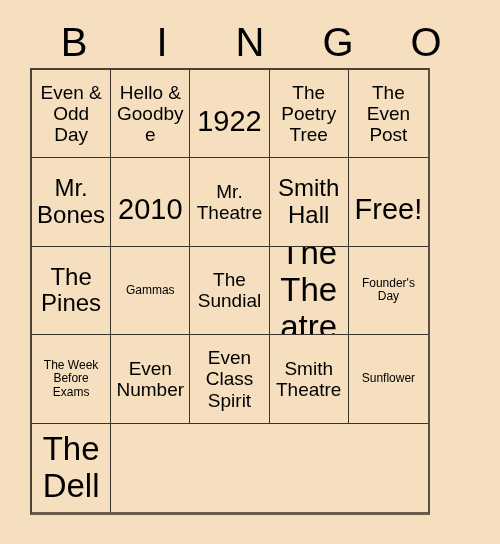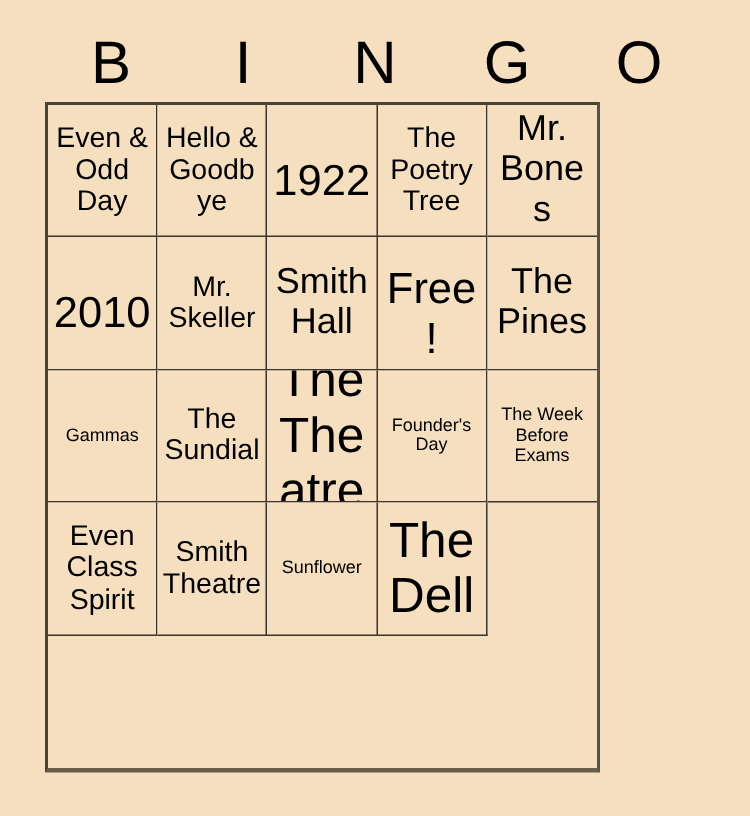--- a/index.html
+++ b/index.html
@@ -44,7 +44,7 @@
     position: absolute;
     left: 30px;
     top: 68px;
-    width: 370px;
+    width: 400px;
     height: 447px;
     display: grid;
     grid-template-columns: repeat(5, 1fr);

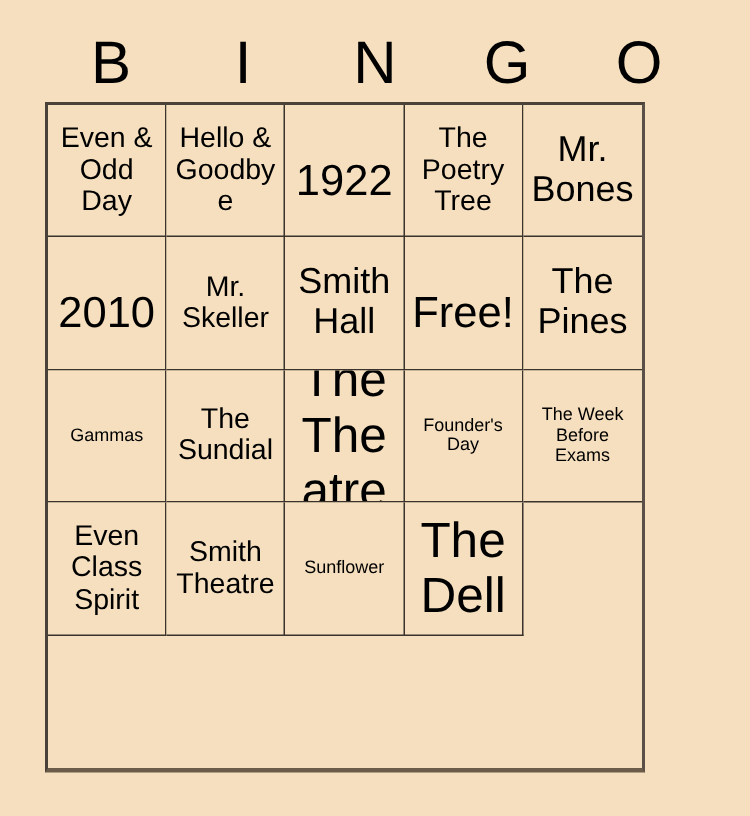--- a/index.html
+++ b/index.html
@@ -118,6 +118,9 @@
     <div class="cell fs-md">
         <span class="cell-text">The Poetry Tree</span>
       </div>
+    <div class="cell fs-md">
+        <span class="cell-text">The Even Post</span>
+      </div>
     <div class="cell fs-lg">
         <span class="cell-text">Mr. Bones</span>
       </div>

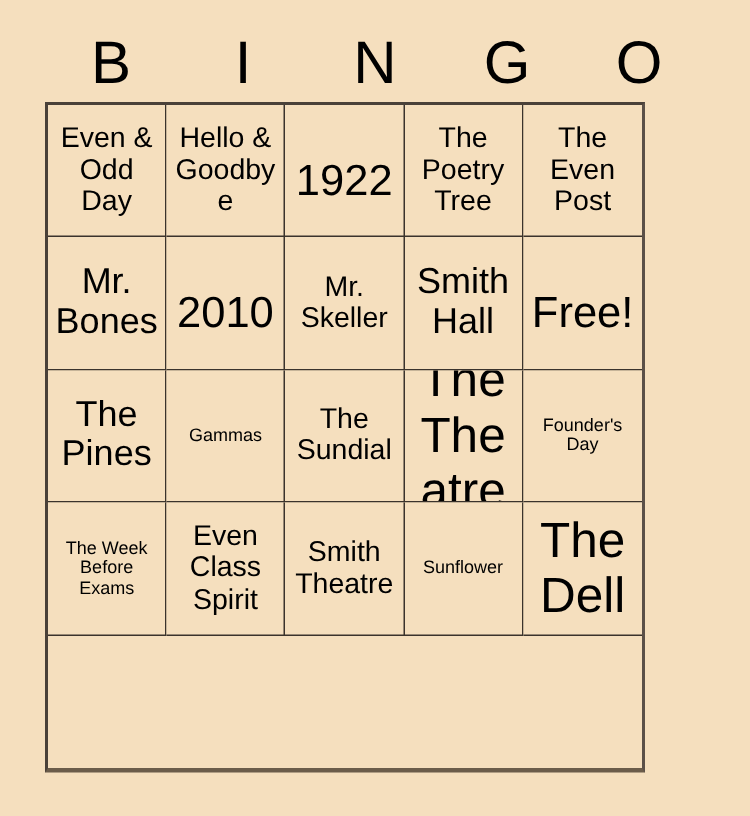--- a/index.html
+++ b/index.html
@@ -129,7 +129,7 @@
       </div>
 
     <div class="cell fs-md">
-        <span class="cell-text">Mr. Skeller</span>
+        <span class="cell-text">Mr. Theatre</span>
       </div>
     <div class="cell fs-lg">
         <span class="cell-text">Smith Hall</span>

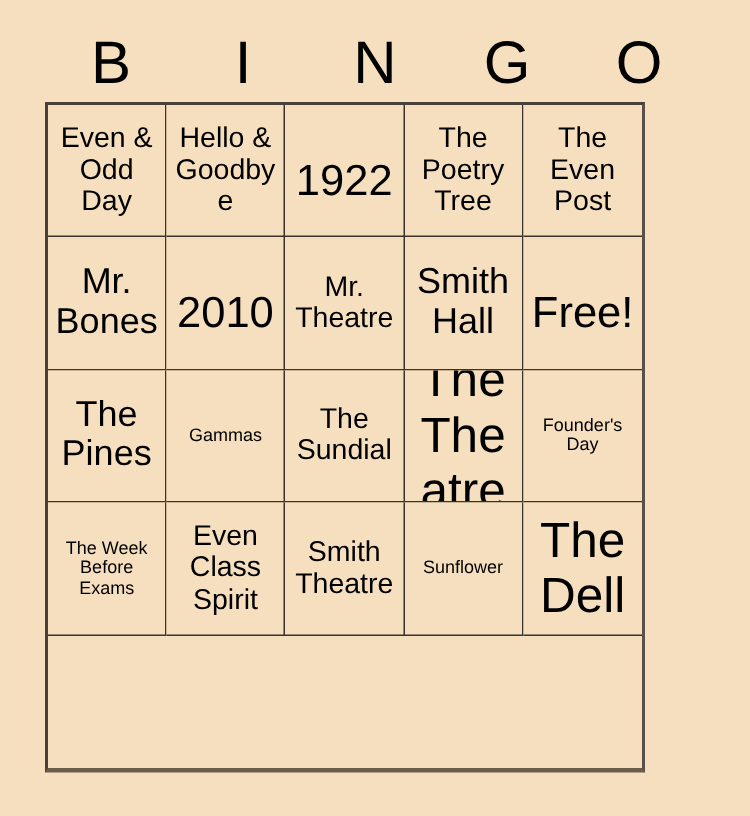--- a/index.html
+++ b/index.html
@@ -158,6 +158,9 @@
       </div>
 
     <div class="cell fs-md">
+        <span class="cell-text">Even Number</span>
+      </div>
+    <div class="cell fs-md">
         <span class="cell-text">Even Class Spirit</span>
       </div>
     <div class="cell fs-md">

